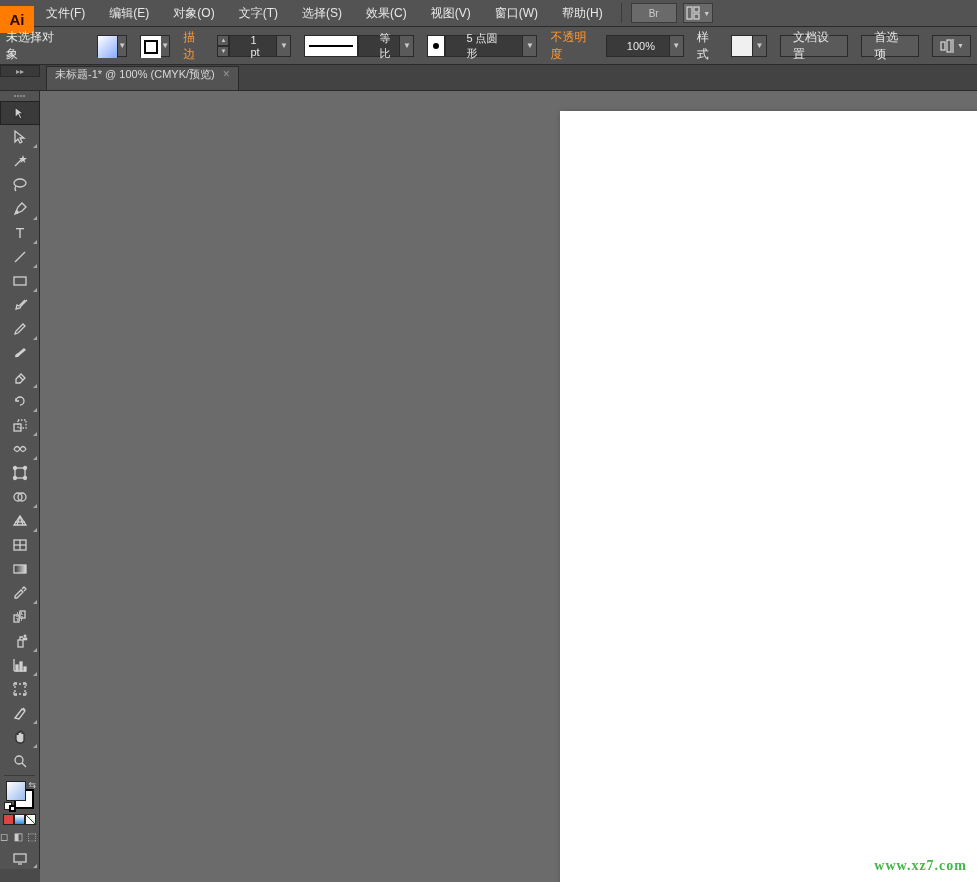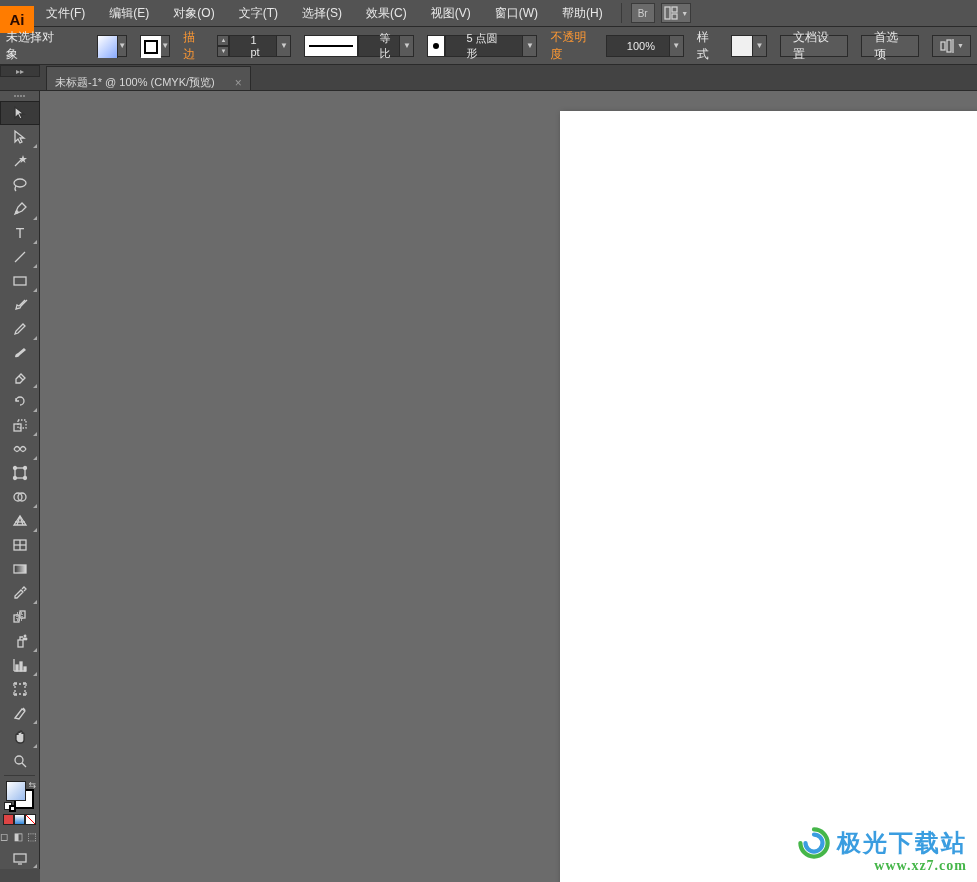--- a/index.html
+++ b/index.html
@@ -10,7 +10,7 @@
 .app-icon { width: 34px; height: 27px; background: #FF7C00; display: flex; align-items: center; justify-content: center; font-weight: bold; color: #2a0a00; font-size: 15px; margin-top: 12px; }
 .menu-item { padding: 0 12px; color: #e8e8e8; font-size: 12px; line-height: 27px; cursor: pointer; }
 .menu-sep { width: 1px; height: 20px; background: #3a3a3a; margin: 0 6px; }
-.menu-icon-btn { width: 24px; height: 20px; background: #6a6a6a; border: 1px solid #3a3a3a; margin: 0 3px; display:flex; align-items:center; justify-content:center; color:#ccc; font-size:10px; cursor:pointer;}
+.menu-icon-btn { width: 46px; height: 20px; background: #6a6a6a; border: 1px solid #3a3a3a; margin: 0 3px; display:flex; align-items:center; justify-content:center; color:#ccc; font-size:10px; cursor:pointer;}
 
 
 .controlbar { height: 38px; background: #535353; border-bottom: 1px solid #2a2a2a; display: flex; align-items: center; padding: 0 6px; gap: 13px; }

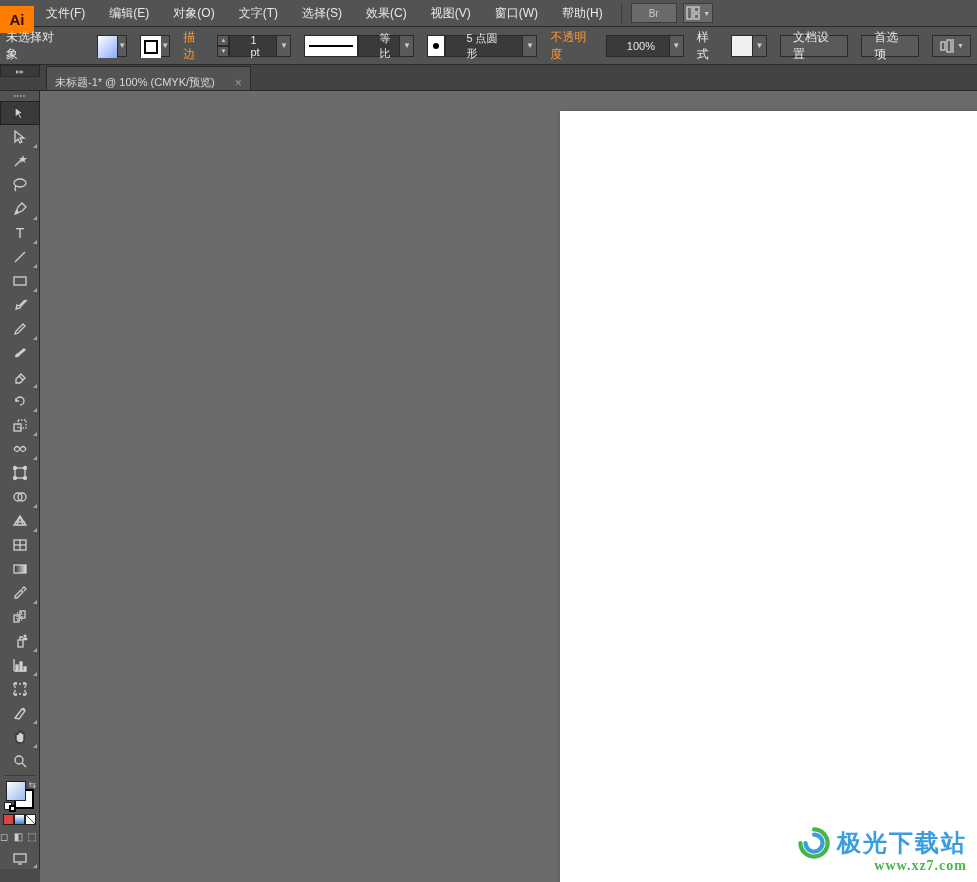--- a/index.html
+++ b/index.html
@@ -36,7 +36,7 @@
 
 .tabbar { height: 26px; background: #434343; border-bottom: 1px solid #2a2a2a; display: flex; align-items: flex-end; padding-left: 46px; }
 .tab-expand { position:absolute; left:0; top:65px; width:40px; height:12px; background:#3a3a3a; color:#aaa; font-size:8px; display:flex;align-items:center;justify-content:center; cursor:pointer; border:1px solid #2a2a2a;}
-.tab { height: 24px; background: #535353; border: 1px solid #2a2a2a; border-bottom: none; padding: 0 8px; display: flex; align-items: flex-end; gap:20px; color: #d8d8d8; font-size: 11px; }
+.tab { height: 24px; background: #535353; border: 1px solid #2a2a2a; border-bottom: none; padding: 0 8px; display: flex; align-items: flex-start; gap:8px; color: #d8d8d8; font-size: 11px; }
 .tab-close{color:#999; font-size:12px; cursor:pointer;}
 
 

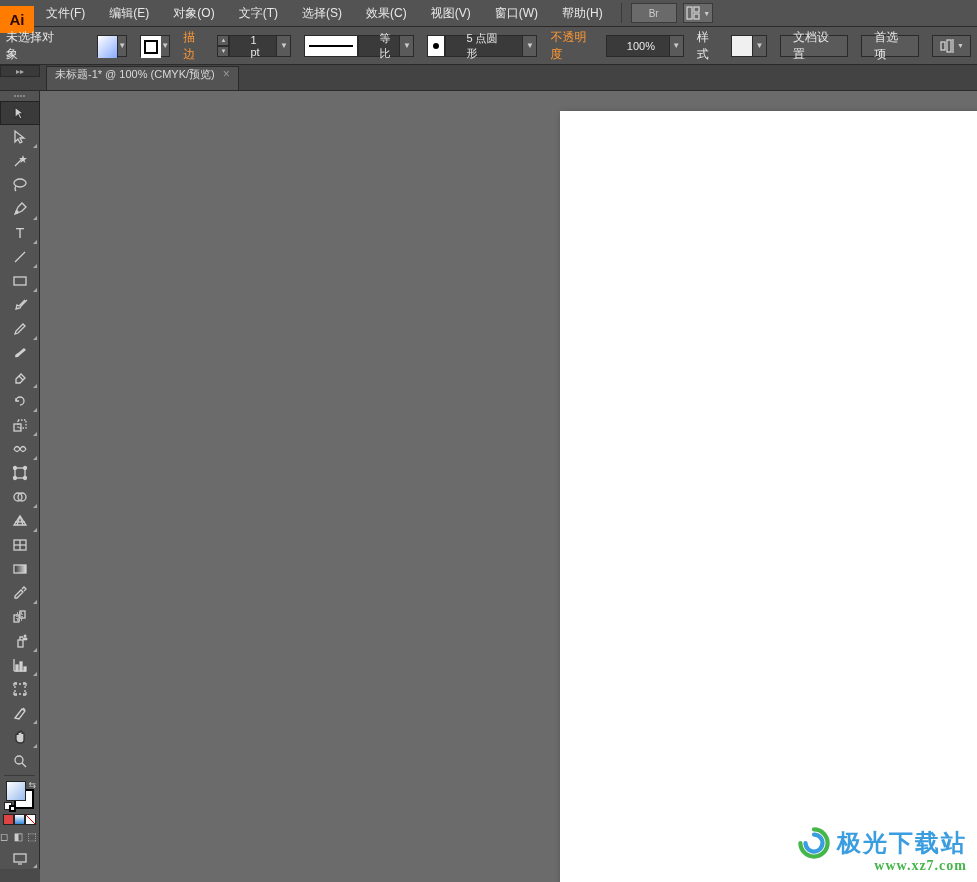--- a/index.html
+++ b/index.html
@@ -411,13 +411,6 @@
 </div>
 
 <div class="watermark">
-  <div class="wm-logo">
-    <svg class="wm-swirl" viewBox="0 0 40 40">
-      <path d="M20 4 A16 16 0 1 1 4 20" fill="none" stroke="#45b649" stroke-width="5" stroke-linecap="round"></path>
-      <path d="M20 10 A10 10 0 1 1 10 20" fill="none" stroke="#3a9de0" stroke-width="5" stroke-linecap="round"></path>
-    </svg>
-    <span class="wm-cn">极光下载站</span>
-  </div>
   <span class="wm-en">www.xz7.com</span>
 </div>
 

